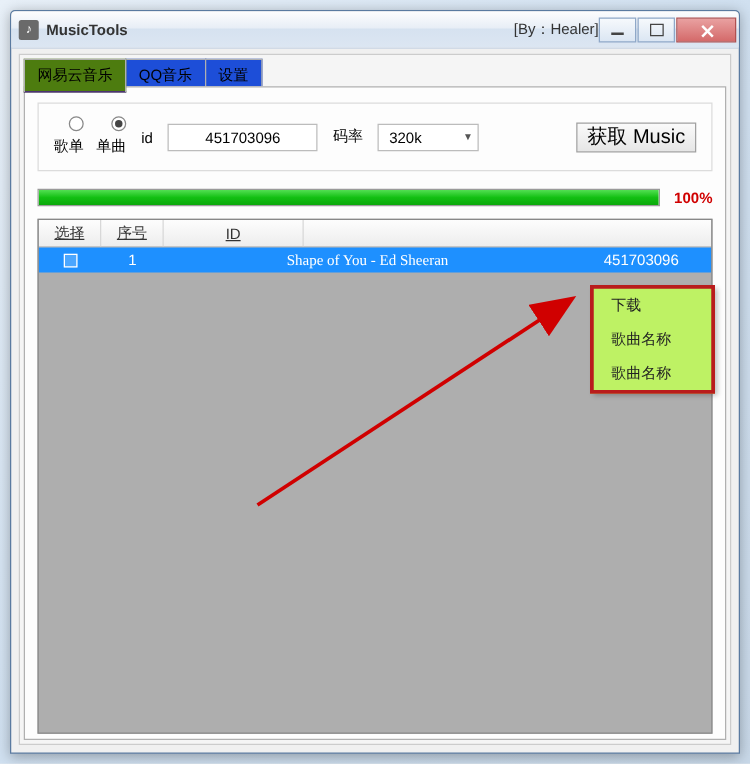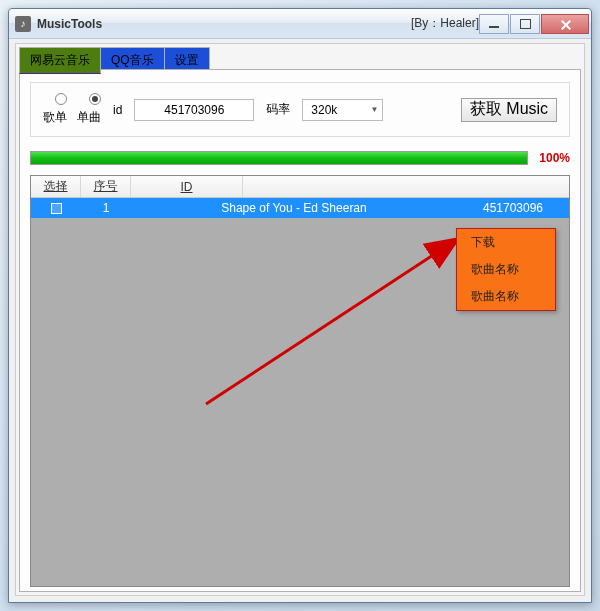--- a/index.html
+++ b/index.html
@@ -52,7 +52,7 @@
 .col-id { width: 112px; }
 .grid-row { display: flex; height: 20px; background: #1e90ff; color: #fff; font-size: 12px; }
 .gc { display: flex; align-items: center; justify-content: center; }
-.gc.col-name { justify-content: center; }
+.gc.col-name { justify-content: center; font-family: Liberation Serif, serif; }
 .gc.col-id { justify-content: center; }
 .row-check { width: 11px; height: 11px; border: 1px solid #fff; background: rgba(255,255,255,0.2); }
 

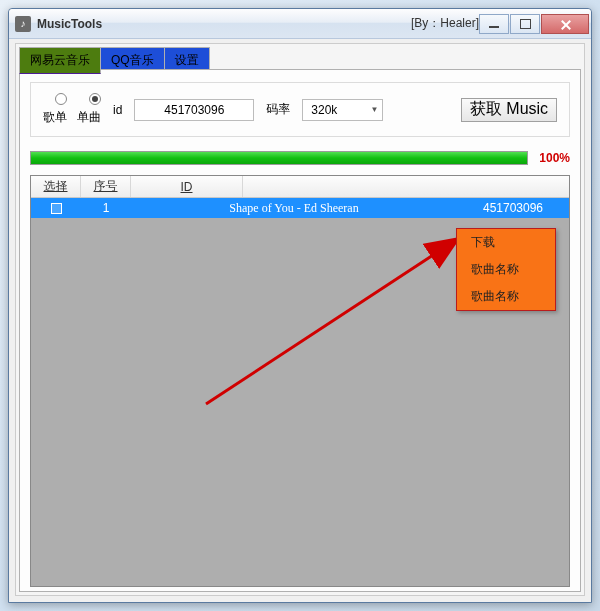--- a/index.html
+++ b/index.html
@@ -56,7 +56,7 @@
 .gc.col-id { justify-content: center; }
 .row-check { width: 11px; height: 11px; border: 1px solid #fff; background: rgba(255,255,255,0.2); }
 
-.ctxmenu { position: absolute; left: 440px; top: 184px; width: 100px; background: #f97316; border: 1px solid #b91c1c; box-shadow: 2px 2px 4px rgba(0,0,0,0.25); z-index: 10; }
+.ctxmenu { position: absolute; left: 456px; top: 184px; width: 100px; background: #bef264; border: 3px solid #b91c1c; box-shadow: 2px 2px 4px rgba(0,0,0,0.25); z-index: 10; }
 .ctxmenu-item { padding: 5px 14px; font-size: 12px; color: #222; cursor: default; }
 
 .arrow-annot { position: absolute; left: 170px; top: 190px; width: 290px; height: 180px; pointer-events: none; z-index: 9; }

